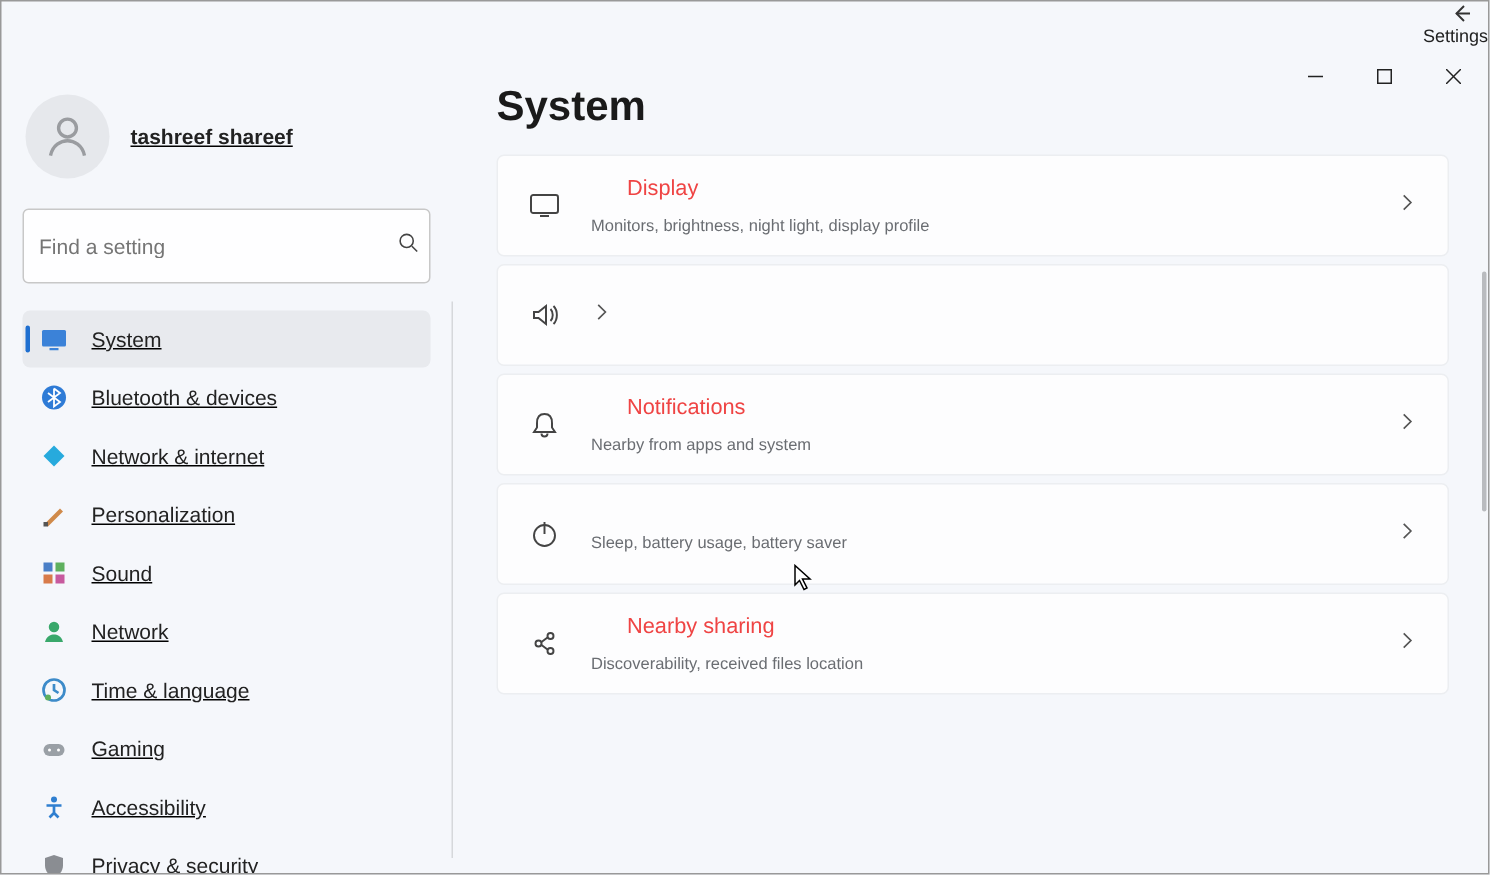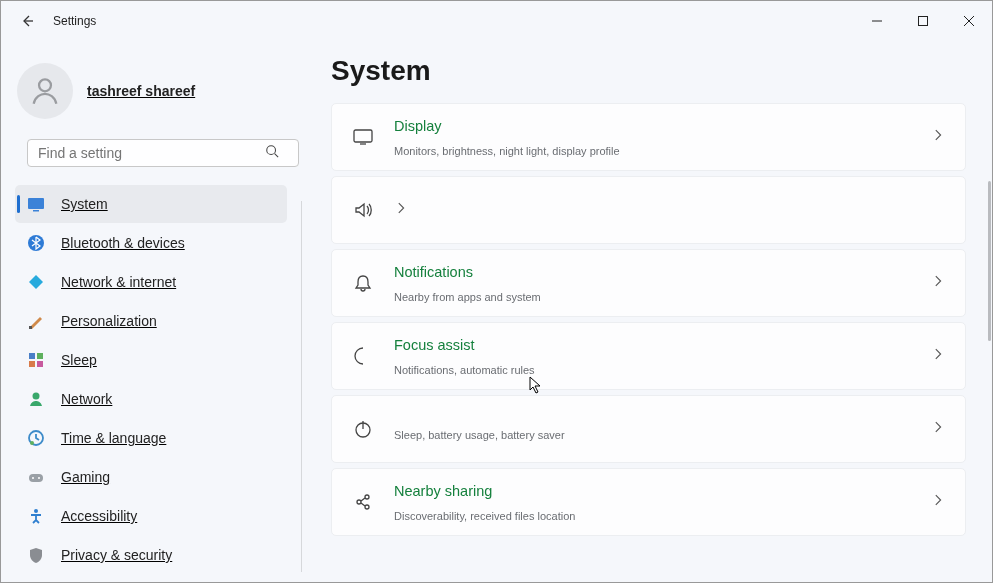--- a/index.html
+++ b/index.html
@@ -5,7 +5,7 @@
   * { box-sizing: border-box; margin: 0; padding: 0; font-family: "Segoe UI", sans-serif; }
   body { width: 993px; height: 583px; background: #f5f7fb; overflow: hidden; border: 1px solid #999; position: relative; }
   
-  .titlebar { height: 40px; display: flex; align-items: center; padding-left: 8px; }
+  .titlebar { height: 40px; display: flex; align-items: flex-end; padding-left: 8px; flex-direction: column; }
   .back-btn { width: 36px; height: 36px; display: flex; align-items: center; justify-content: center; border-radius: 4px; cursor: pointer; }
   .title-text { font-size: 12px; color: #222; margin-left: 8px; }
   .win-controls { margin-left: auto; display: flex; }

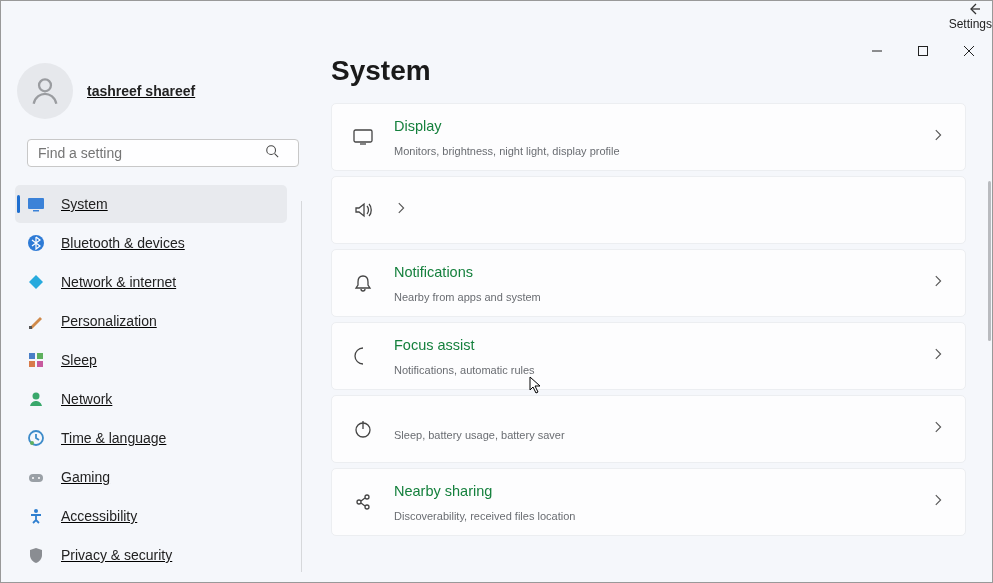--- a/index.html
+++ b/index.html
@@ -36,7 +36,7 @@
   .card { background: #fdfdfe; border: 1px solid #eceef1; border-radius: 5px; height: 68px; display: flex; align-items: center; padding: 0 18px; cursor: pointer; }
   .card-icon { width: 26px; height: 26px; display: flex; align-items: center; justify-content: center; margin-right: 18px; color: #333; flex-shrink: 0; }
   .card-body { flex: 1; }
-  .card-title { font-size: 14.5px; color: #15803d; }
+  .card-title { font-size: 14.5px; color: #ef4444; margin-left: 24px; }
   .card-sub { font-size: 11px; color: #6a6d72; margin-top: 11px; }
   .chevron { color: #555; flex-shrink: 0; }
   

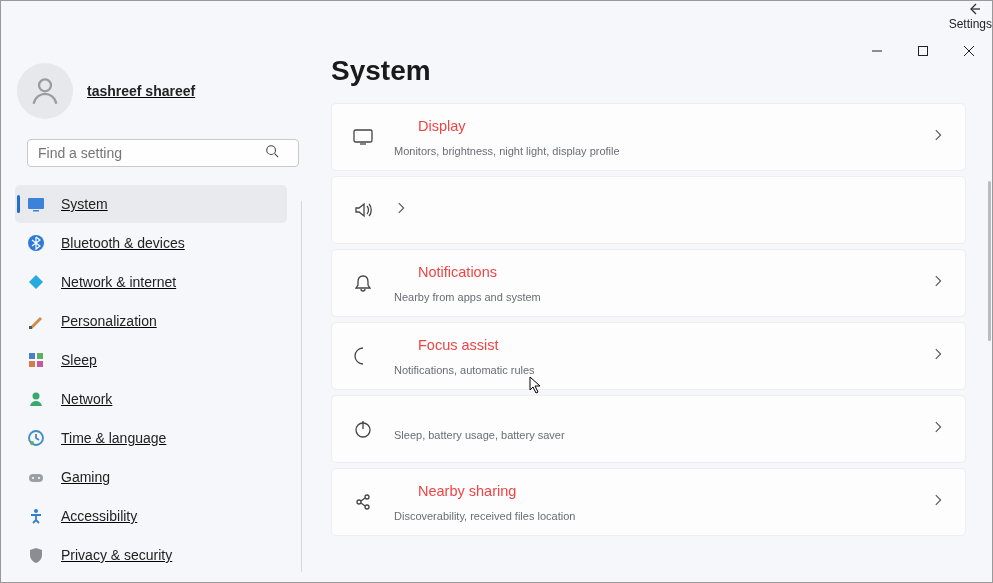--- a/index.html
+++ b/index.html
@@ -19,7 +19,7 @@
   .user-name { font-size: 14px; font-weight: 600; color: #222; }
   
   .search-wrap { position: relative; margin-bottom: 18px; }
-  .search-input { width: 100%; height: 28px; padding: 0 36px 0 10px; border: 1px solid #c8c8c8; border-radius: 4px; background: #fefeff; font-size: 14px; color: #555; outline: none; margin-left: 12px; }
+  .search-input { width: 100%; height: 50px; padding: 0 36px 0 10px; border: 1px solid #c8c8c8; border-radius: 4px; background: #fefeff; font-size: 14px; color: #555; outline: none; }
   .search-icon-btn { position: absolute; right: 8px; top: 50%; transform: translateY(-50%); color: #333; }
   
   .nav { display: flex; flex-direction: column; gap: 1px; position: relative; }

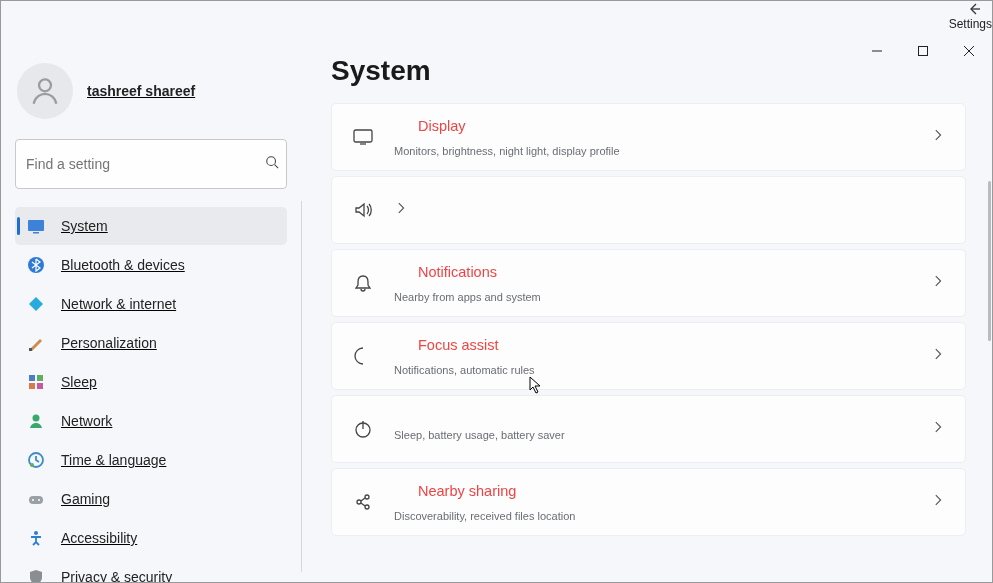--- a/index.html
+++ b/index.html
@@ -225,20 +225,6 @@
         <div class="card">
           <div class="card-icon">
             <svg width="20" height="20" viewBox="0 0 20 20">
-              <use href="#i-focus"></use>
-            </svg>
-          </div>
-          <div class="card-body">
-            <div class="card-title">Focus assist</div>
-            <div class="card-sub">Notifications, automatic rules</div>
-          </div>
-          <div class="chevron"><svg width="16" height="20" viewBox="0 0 20 20">
-              <use href="#i-chevron"></use>
-            </svg></div>
-        </div>
-        <div class="card">
-          <div class="card-icon">
-            <svg width="20" height="20" viewBox="0 0 20 20">
               <use href="#i-power"></use>
             </svg>
           </div>

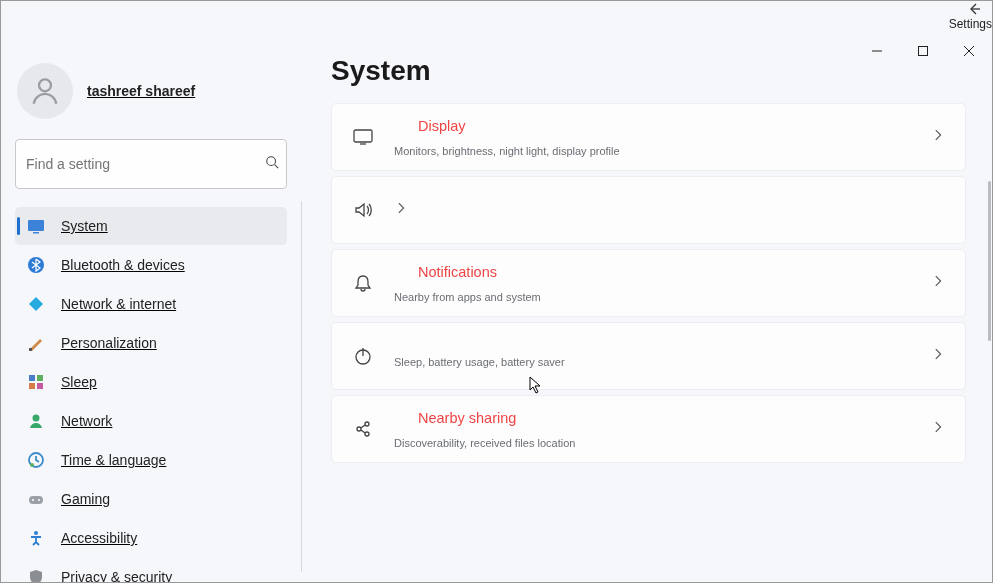--- a/index.html
+++ b/index.html
@@ -134,7 +134,7 @@
               <use href="#i-apps"></use>
             </svg>
           </span>
-          <span>Sleep</span>
+          <span>Sound</span>
         </div>
         <div class="nav-item">
           <span class="nav-icon">

